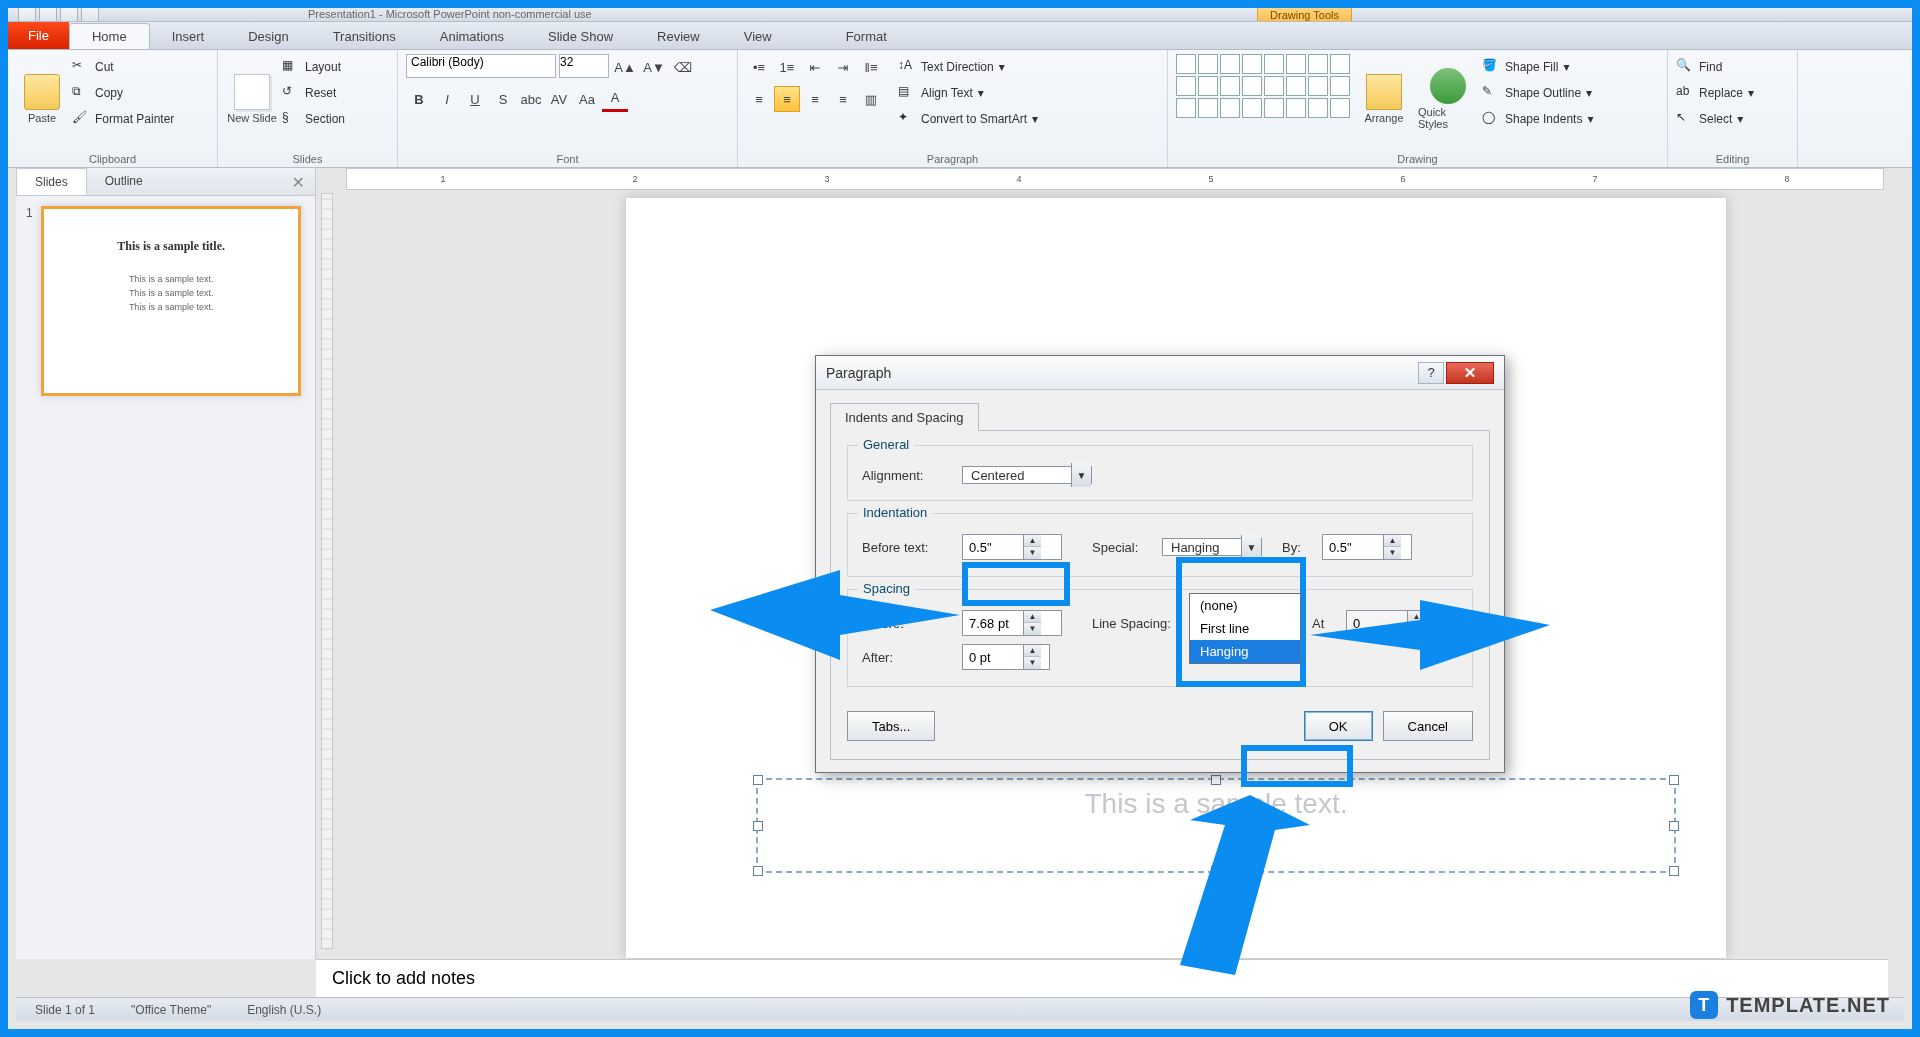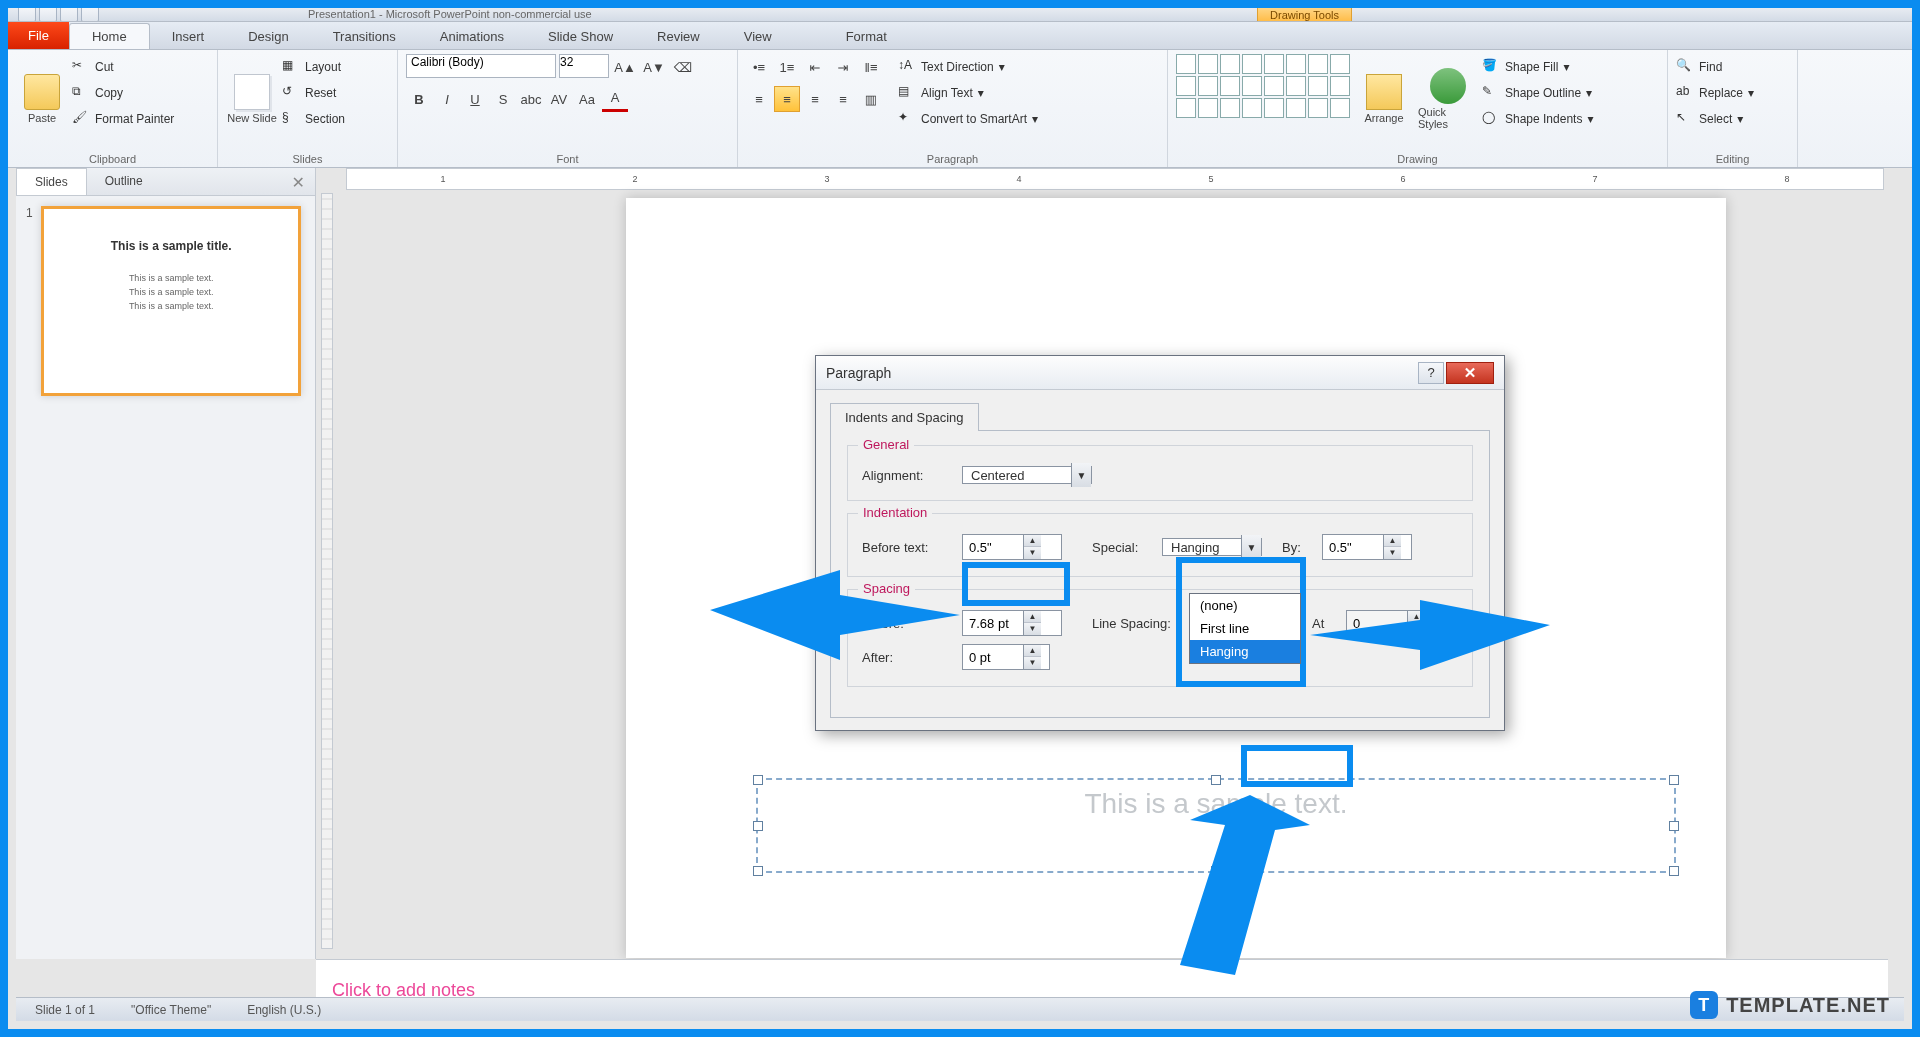--- a/index.html
+++ b/index.html
@@ -40,7 +40,7 @@
 .thumb-area { padding: 10px; }
 .thumb-num { font-size: 12px; color: #555; display: inline-block; vertical-align: top; margin-right: 4px; }
 .thumb { width: 260px; height: 190px; background: #fff; border: 3px solid #f2a23a; box-shadow: 0 0 8px rgba(0,0,0,0.15); padding: 30px 20px; font-size: 10px; color: #333; display: inline-block; }
-.thumb-title { font-size: 12px; font-weight: bold; color: #333; text-align: center; margin-bottom: 20px; }
+.thumb-title { font-size: 12px; font-weight: bold; color: #333; text-align: center; margin-bottom: 20px; font-family: Liberation Serif, serif; }
 .thumb-text { font-size: 9px; color: #666; text-align: center; margin: 4px 0; }
 .editor { flex: 1; position: relative; background: #e6e6e6; }
 .ruler-h { position: absolute; top: 0; left: 30px; right: 20px; height: 22px; background: #fff; border: 1px solid #c4cad2; font-size: 9px; }

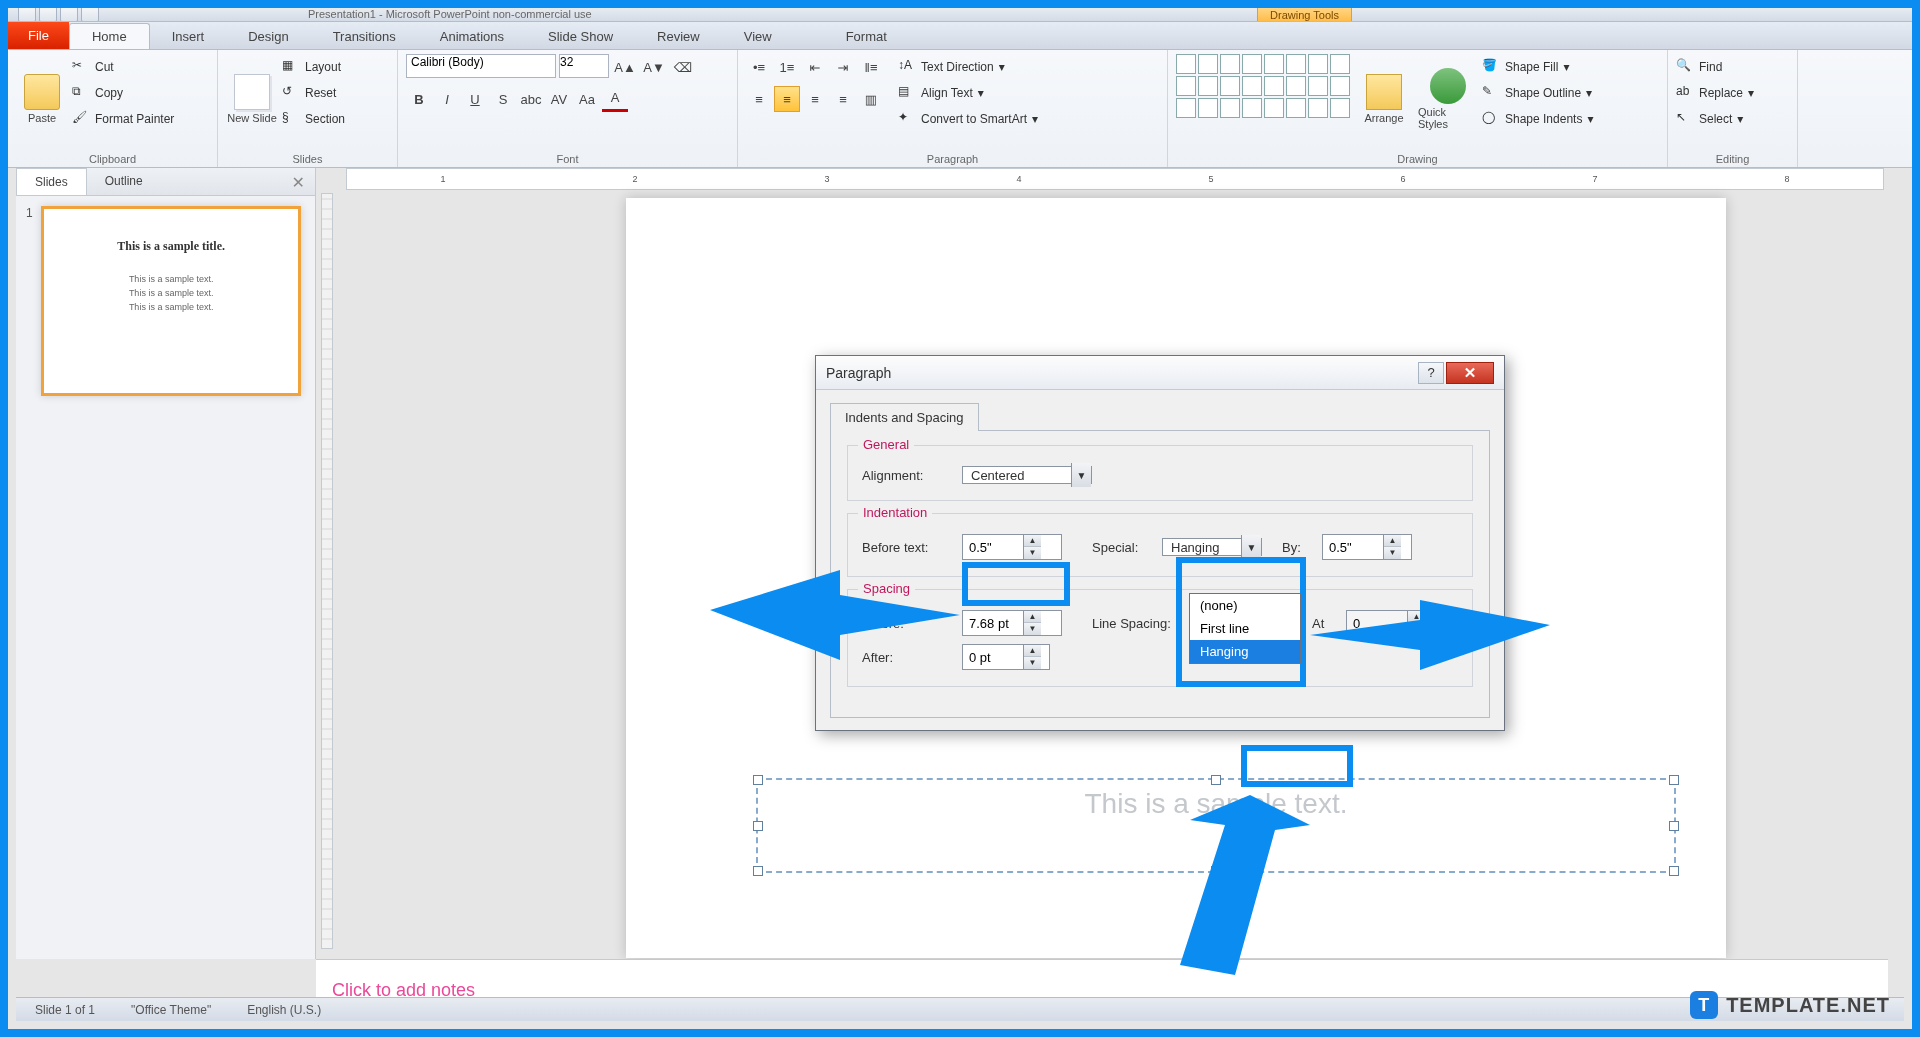--- a/index.html
+++ b/index.html
@@ -65,7 +65,7 @@
 .dlg-tab { display: inline-block; background: #f0f0f0; border: 1px solid #b5bdc8; border-bottom: none; padding: 6px 14px; font-size: 13px; color: #333; position: relative; top: 1px; }
 .dlg-panel { border: 1px solid #b5bdc8; background: #f0f0f0; padding: 14px 16px 18px; }
 .fieldset { border: 1px solid #d0d4da; padding: 12px 14px 16px; margin-bottom: 12px; position: relative; }
-.fieldset-legend { position: absolute; top: -9px; left: 10px; background: #f0f0f0; padding: 0 5px; font-size: 13px; color: #be185d; }
+.fieldset-legend { position: absolute; top: -9px; left: 10px; background: #f0f0f0; padding: 0 5px; font-size: 13px; color: #0c4a6e; }
 .frow { display: flex; align-items: center; gap: 10px; margin-top: 8px; font-size: 13px; color: #333; }
 .frow label { width: 90px; }
 .combo { height: 18px; border: 1px solid #8a94a2; background: #fff; display: flex; align-items: center; }

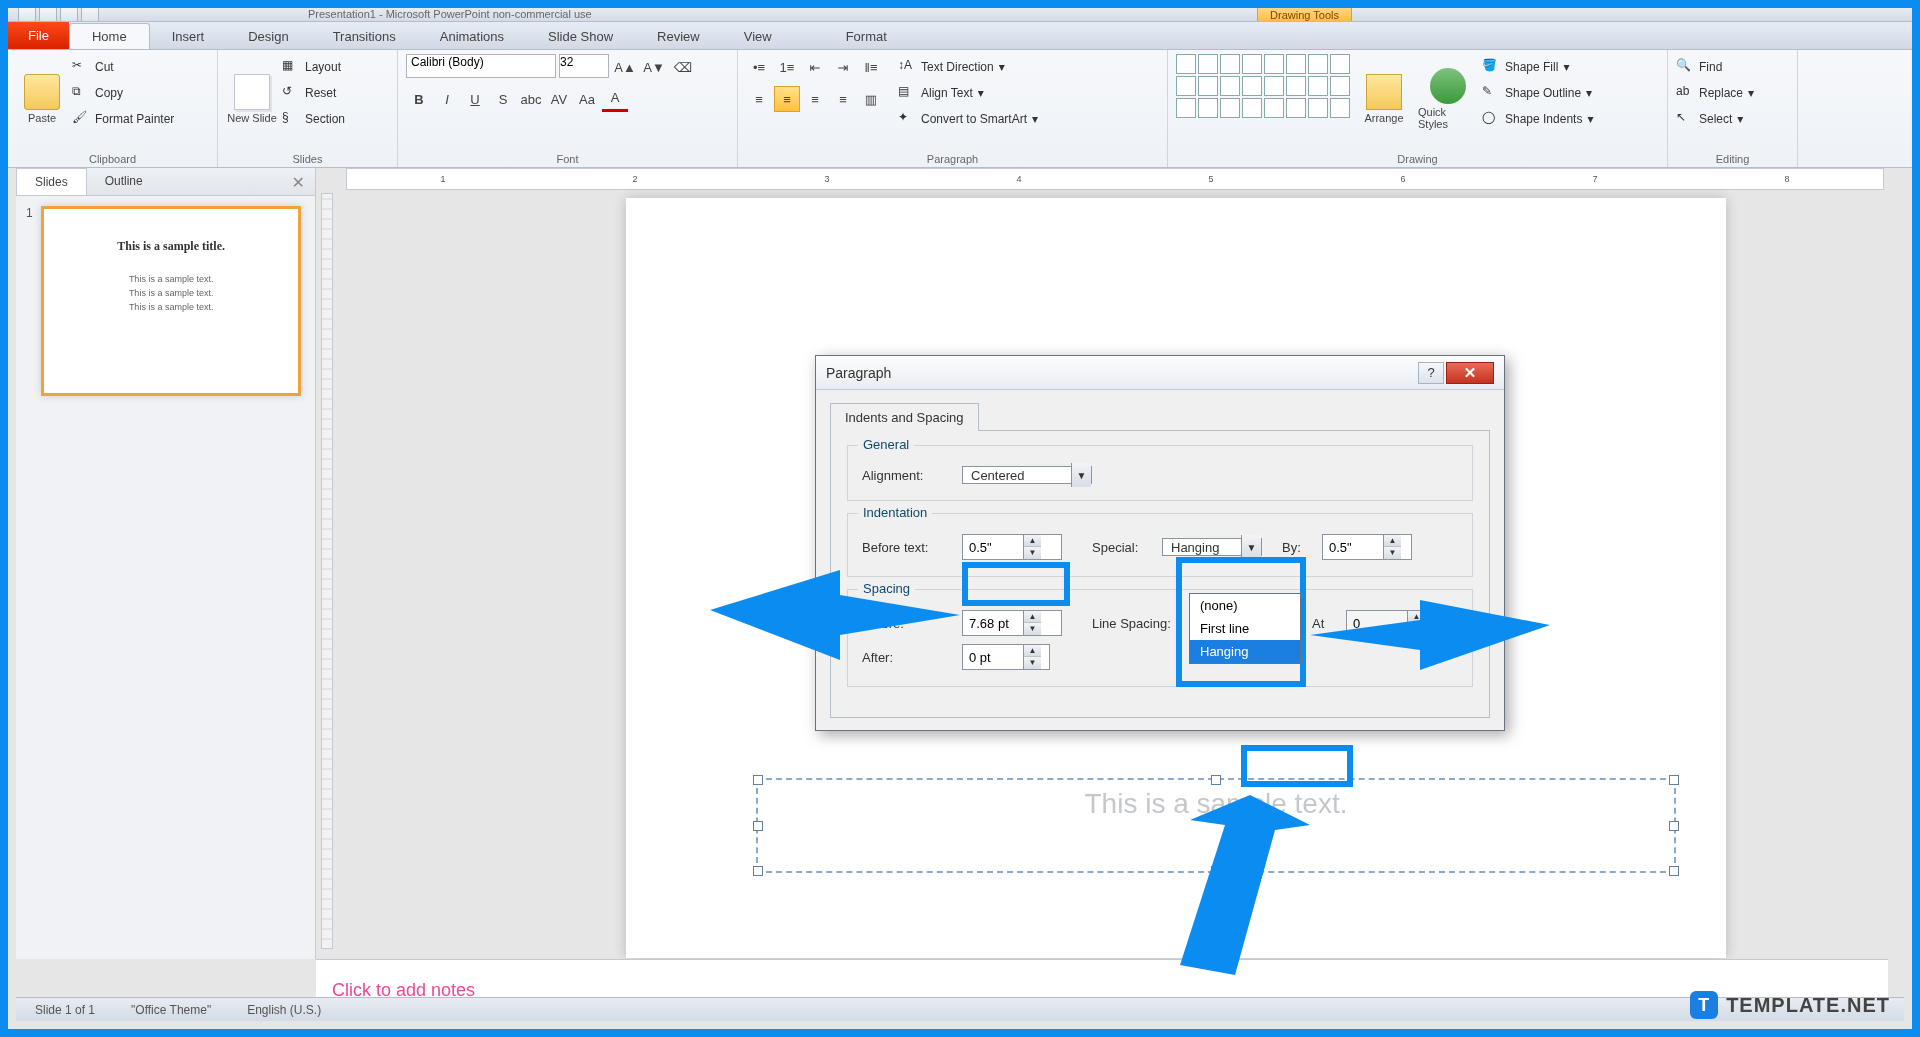--- a/index.html
+++ b/index.html
@@ -424,6 +424,12 @@
           </div>
         </div>
       </div>
+      <div class="dlg-footer">
+        <button class="dlg-btn">Tabs...</button>
+        <div style="flex:1"></div>
+        <button class="dlg-btn default">OK</button>
+        <button class="dlg-btn">Cancel</button>
+      </div>
     </div>
   </div>
 </div>

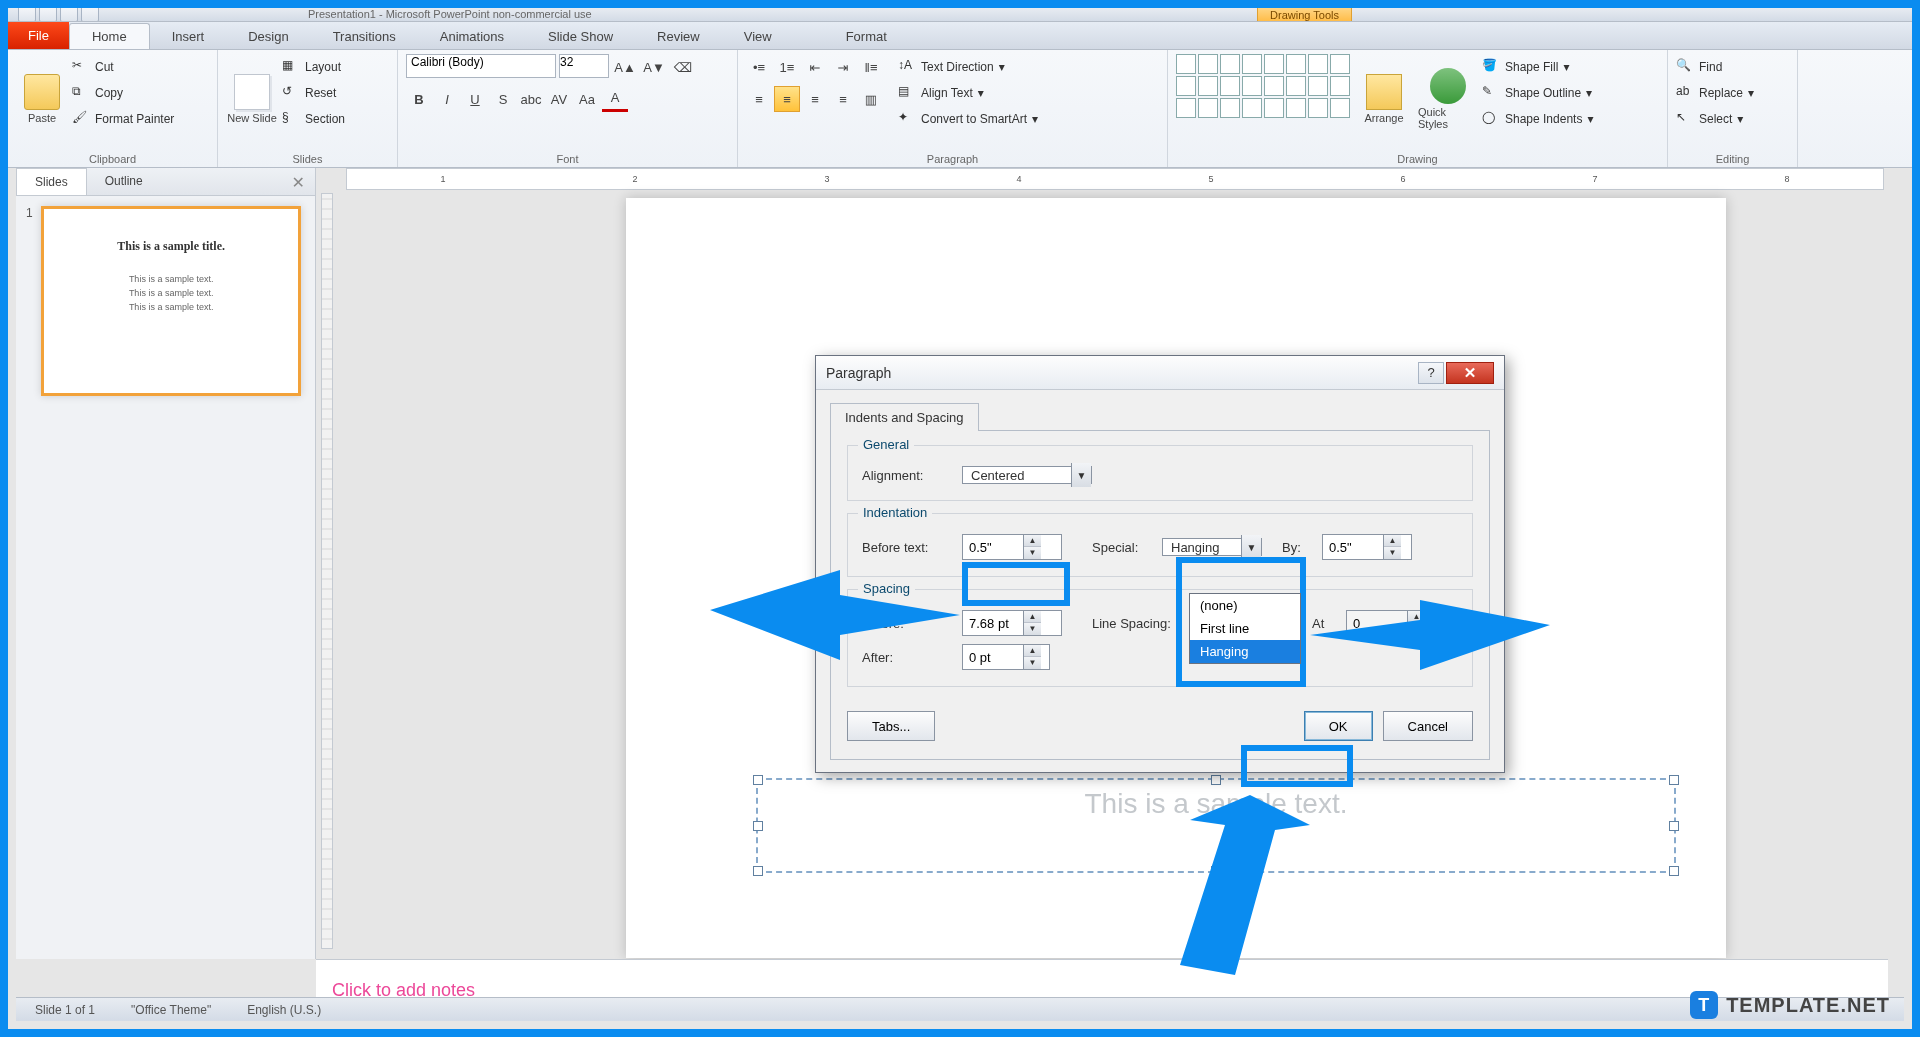--- a/index.html
+++ b/index.html
@@ -52,7 +52,7 @@
 .h-tm { top: -5px; left: 50%; margin-left: -5px; } .h-bm { bottom: -5px; left: 50%; margin-left: -5px; }
 .h-ml { top: 50%; left: -5px; margin-top: -5px; } .h-mr { top: 50%; right: -5px; margin-top: -5px; }
 .sel-text { color: #c4c8cc; font-size: 28px; text-align: center; padding-top: 8px; }
-.notes-area { position: absolute; left: 308px; right: 24px; bottom: 28px; height: 42px; background: #fff; border-top: 1px solid #c4cad2; padding: 20px 16px; font-size: 18px; color: #ec4899; }
+.notes-area { position: absolute; left: 308px; right: 24px; bottom: 28px; height: 42px; background: #fff; border-top: 1px solid #c4cad2; padding: 8px 16px; font-size: 18px; color: #000000; }
 .status-bar { position: absolute; left: 8px; right: 8px; bottom: 8px; height: 24px; background: linear-gradient(#e8ecf2,#d3dbe6); border-top: 1px solid #b5bdc8; display: flex; align-items: center; font-size: 12px; color: #555; padding: 0 10px; gap: 18px; }
 .status-seg { padding: 2px 8px; border: 1px solid transparent; }
 

